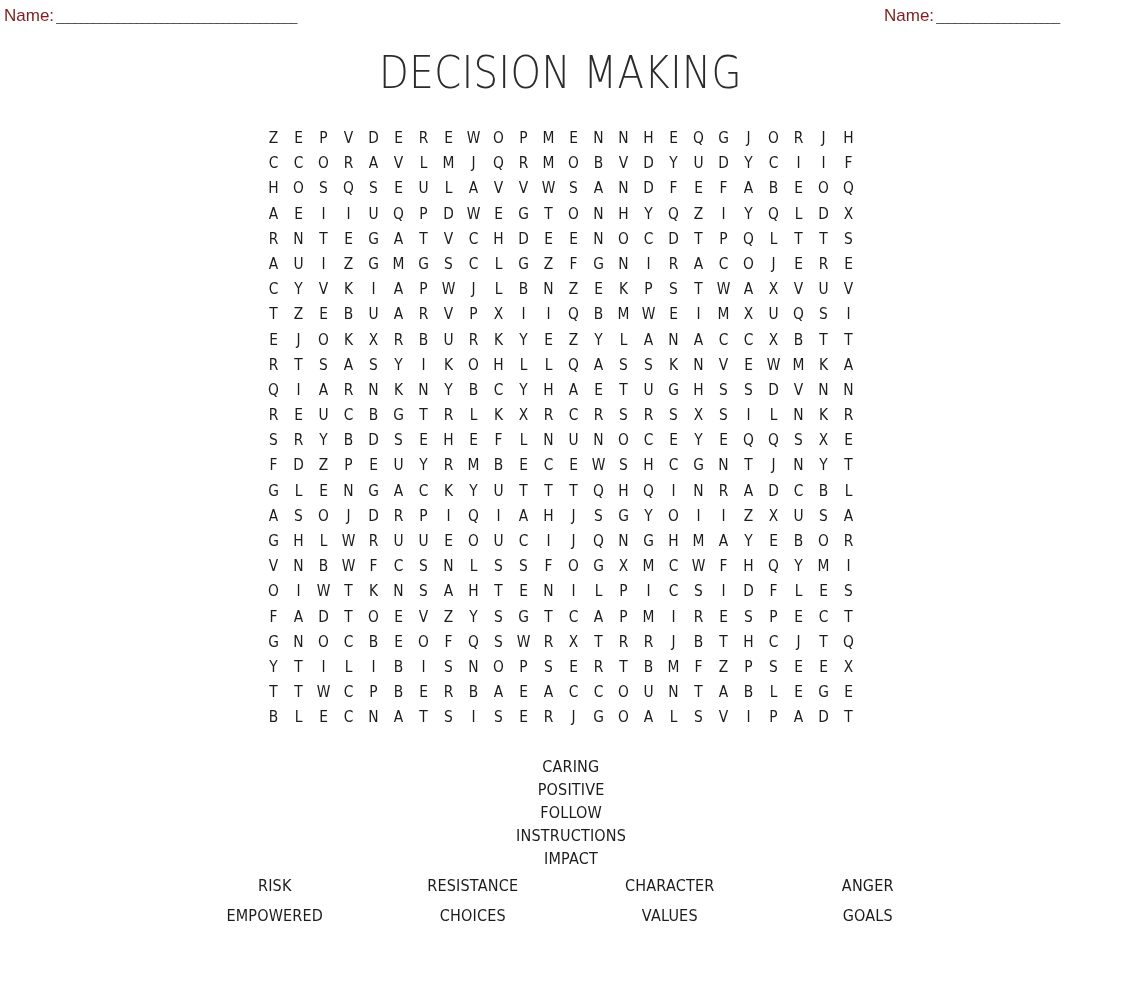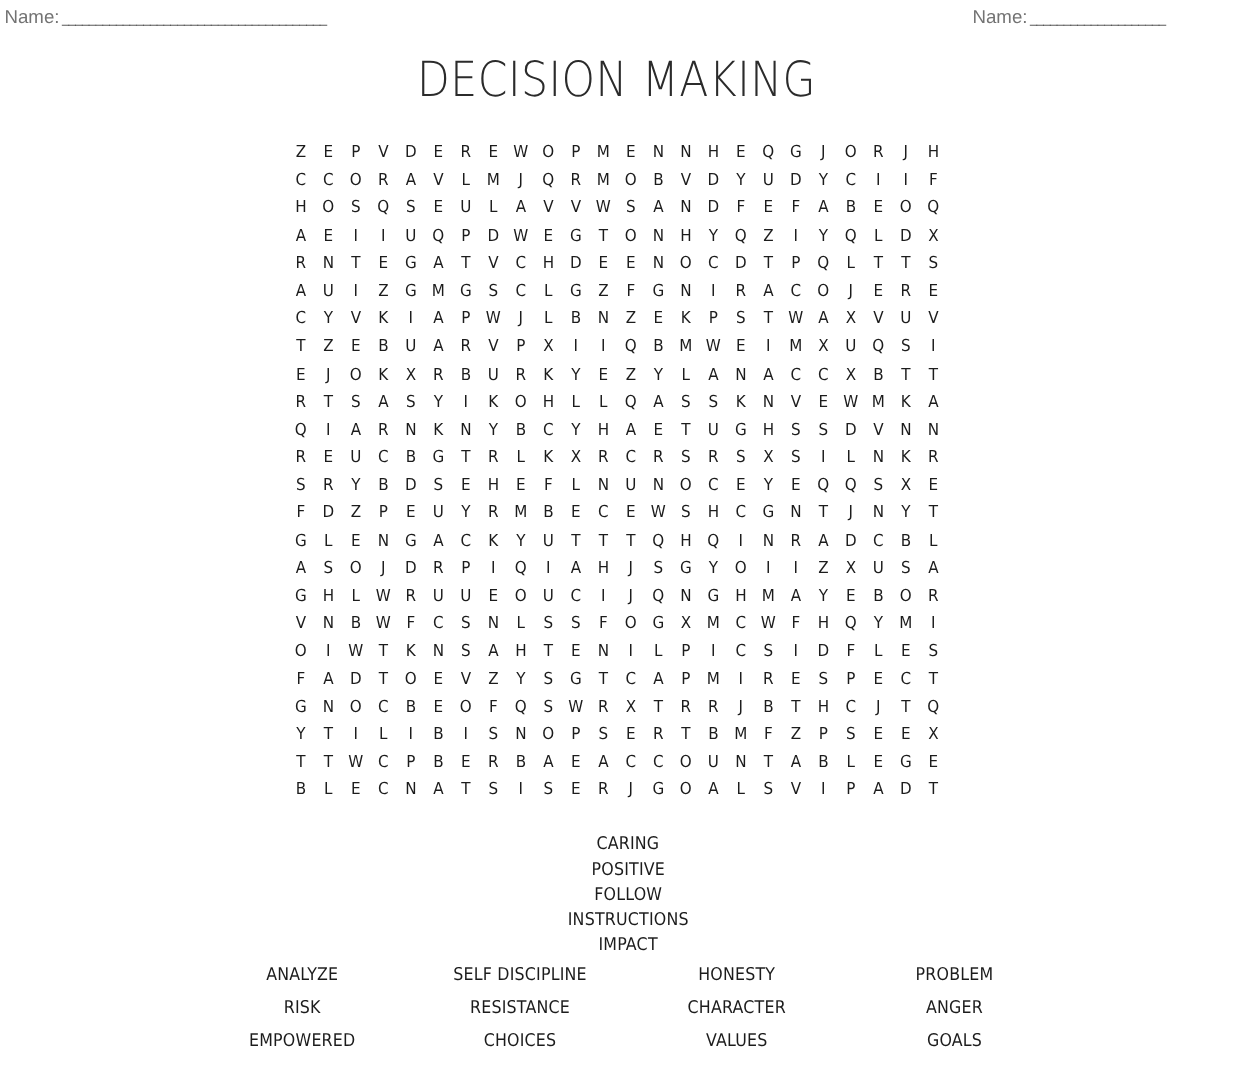--- a/index.html
+++ b/index.html
@@ -37,7 +37,7 @@
   .hdr-label {
     font-size: 17px;
     font-family: "Liberation Sans", sans-serif;
-    color: #737373;
+    color: #7f1d1d;
     letter-spacing: 0px;
   }
   .hdr-rule {

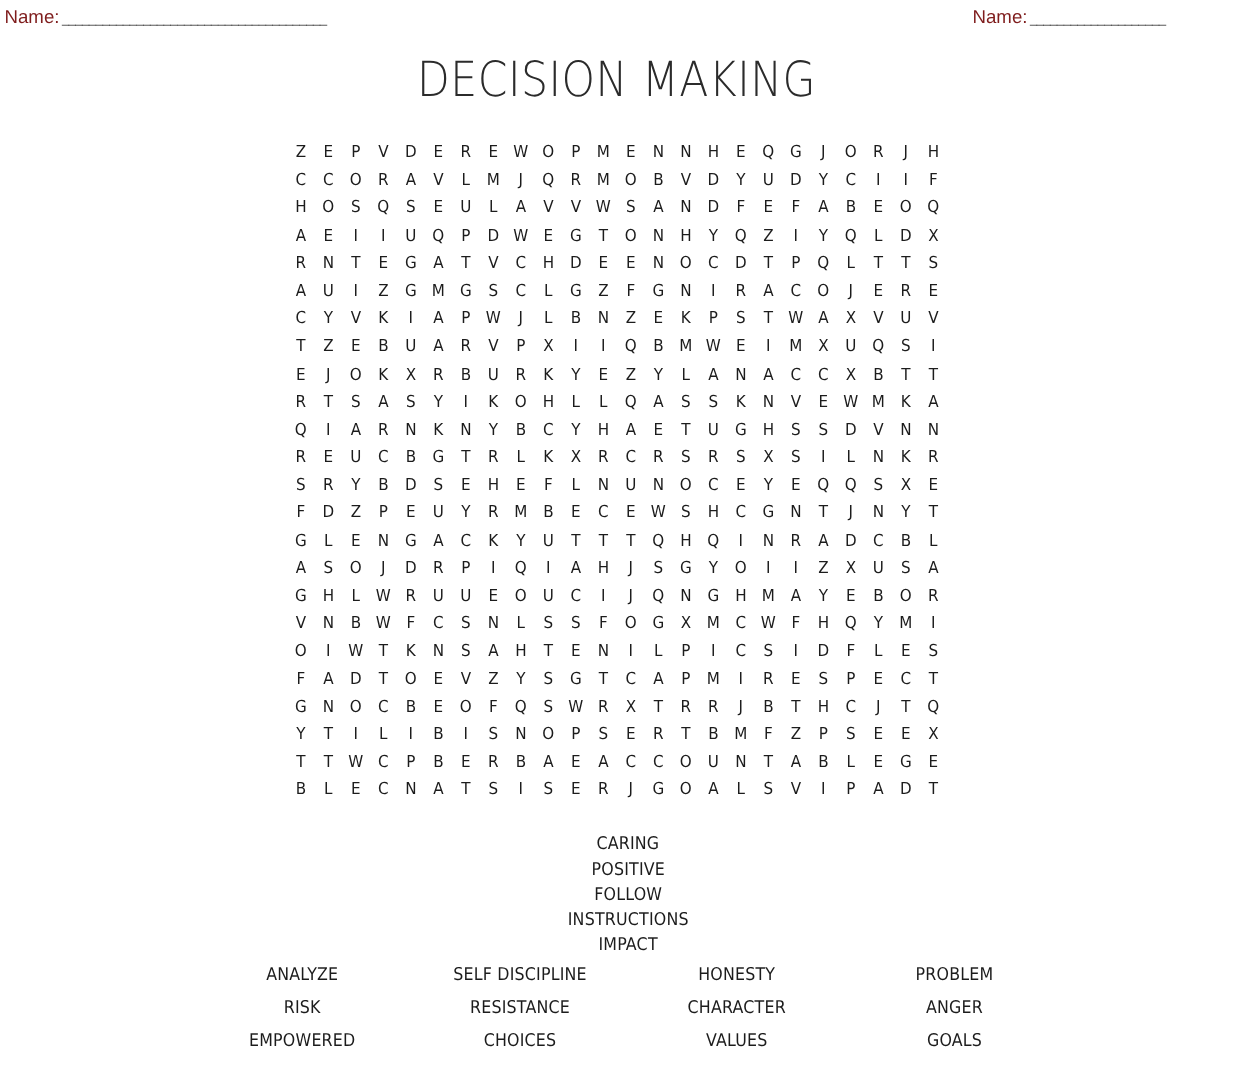--- a/index.html
+++ b/index.html
@@ -773,12 +773,6 @@
       <span class="word-cell">IMPACT</span>
     </div>
     <div class="word-row">
-      <span class="word-cell">ANALYZE</span>
-      <span class="word-cell">SELF DISCIPLINE</span>
-      <span class="word-cell">HONESTY</span>
-      <span class="word-cell">PROBLEM</span>
-    </div>
-    <div class="word-row">
       <span class="word-cell">RISK</span>
       <span class="word-cell">RESISTANCE</span>
       <span class="word-cell">CHARACTER</span>

